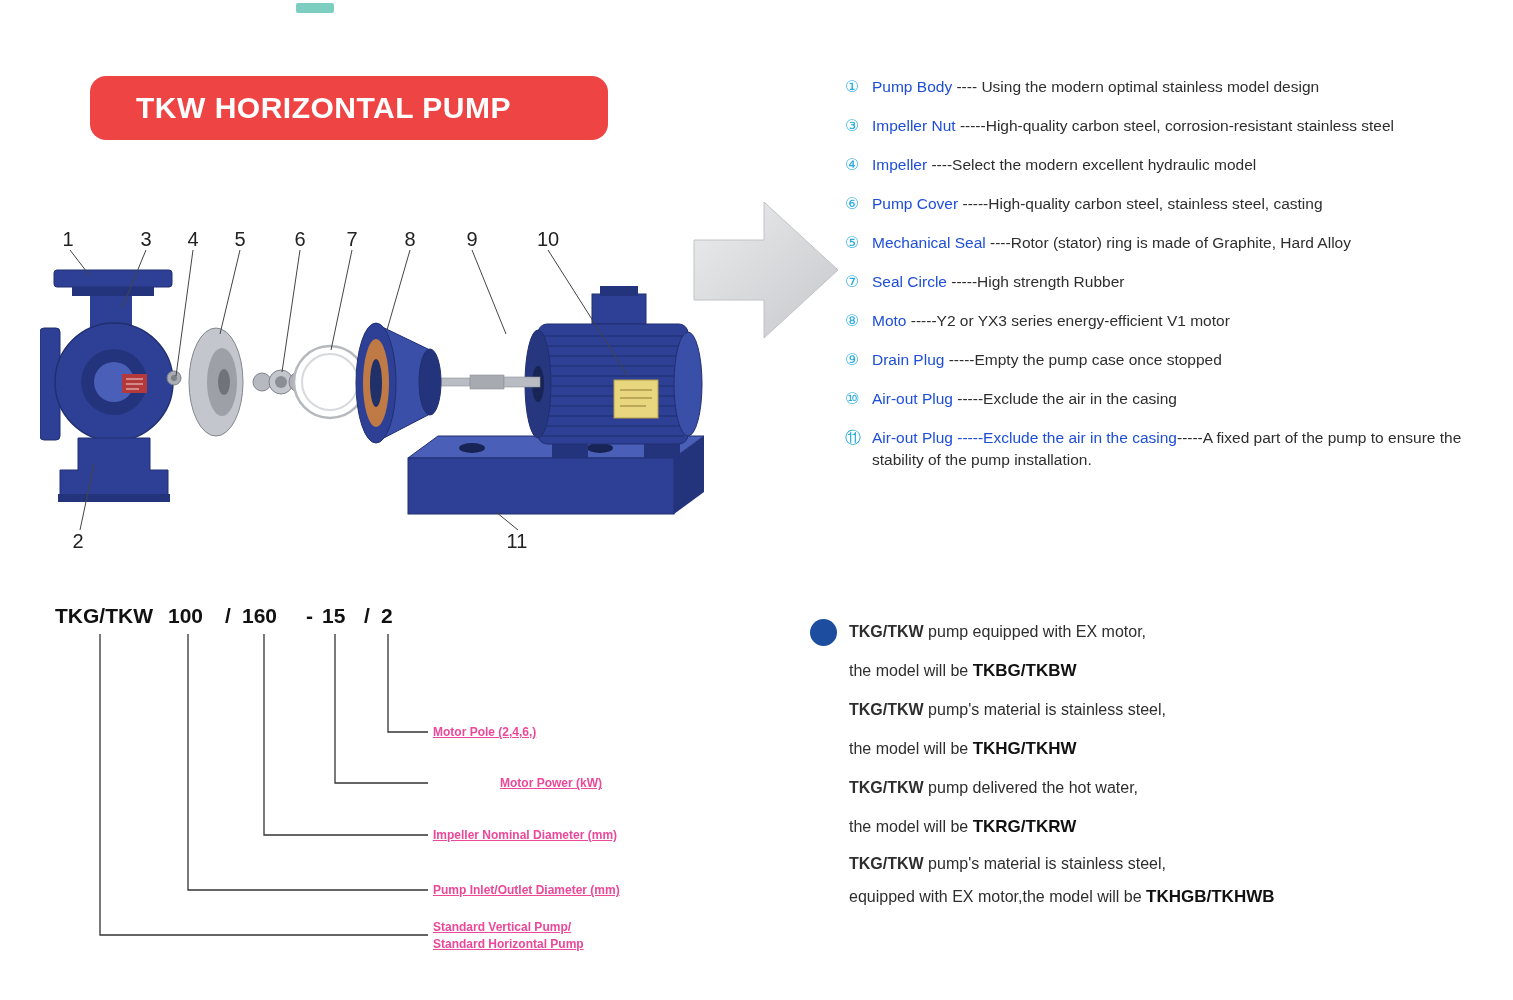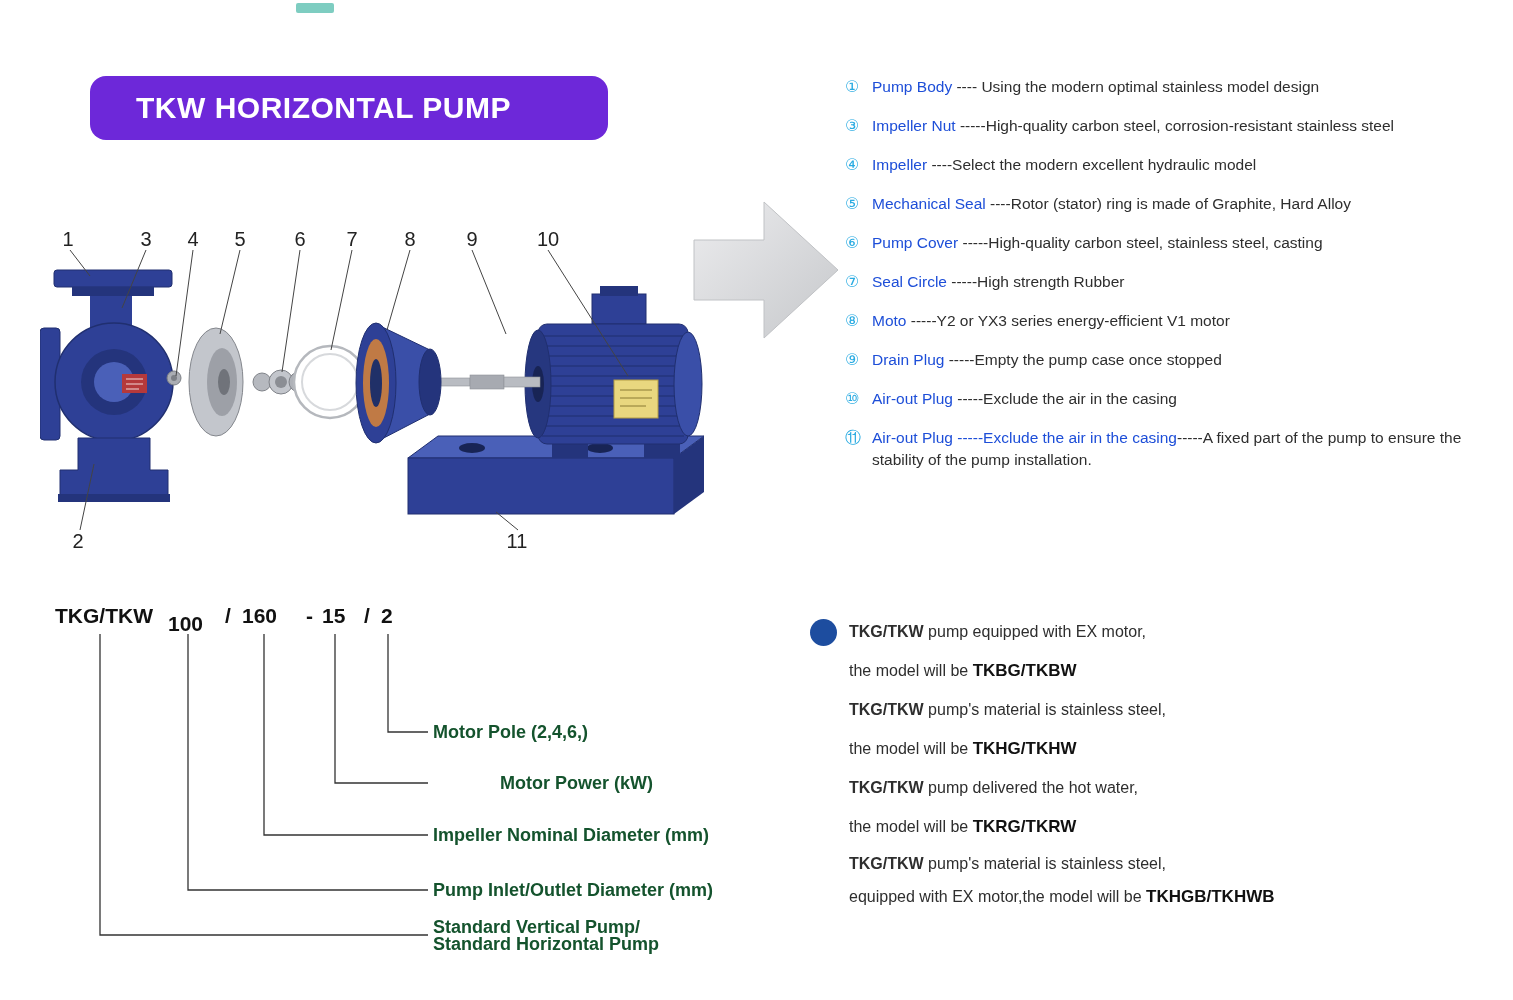--- a/index.html
+++ b/index.html
@@ -17,7 +17,7 @@
   
   .banner{
     position:absolute;left:90px;top:76px;width:518px;height:64px;
-    background:#6d28d9;border-radius:16px;
+    background:#ef4444;border-radius:16px;
   }
   .banner .banner-text{
     display:block;padding-left:46px;line-height:64px;

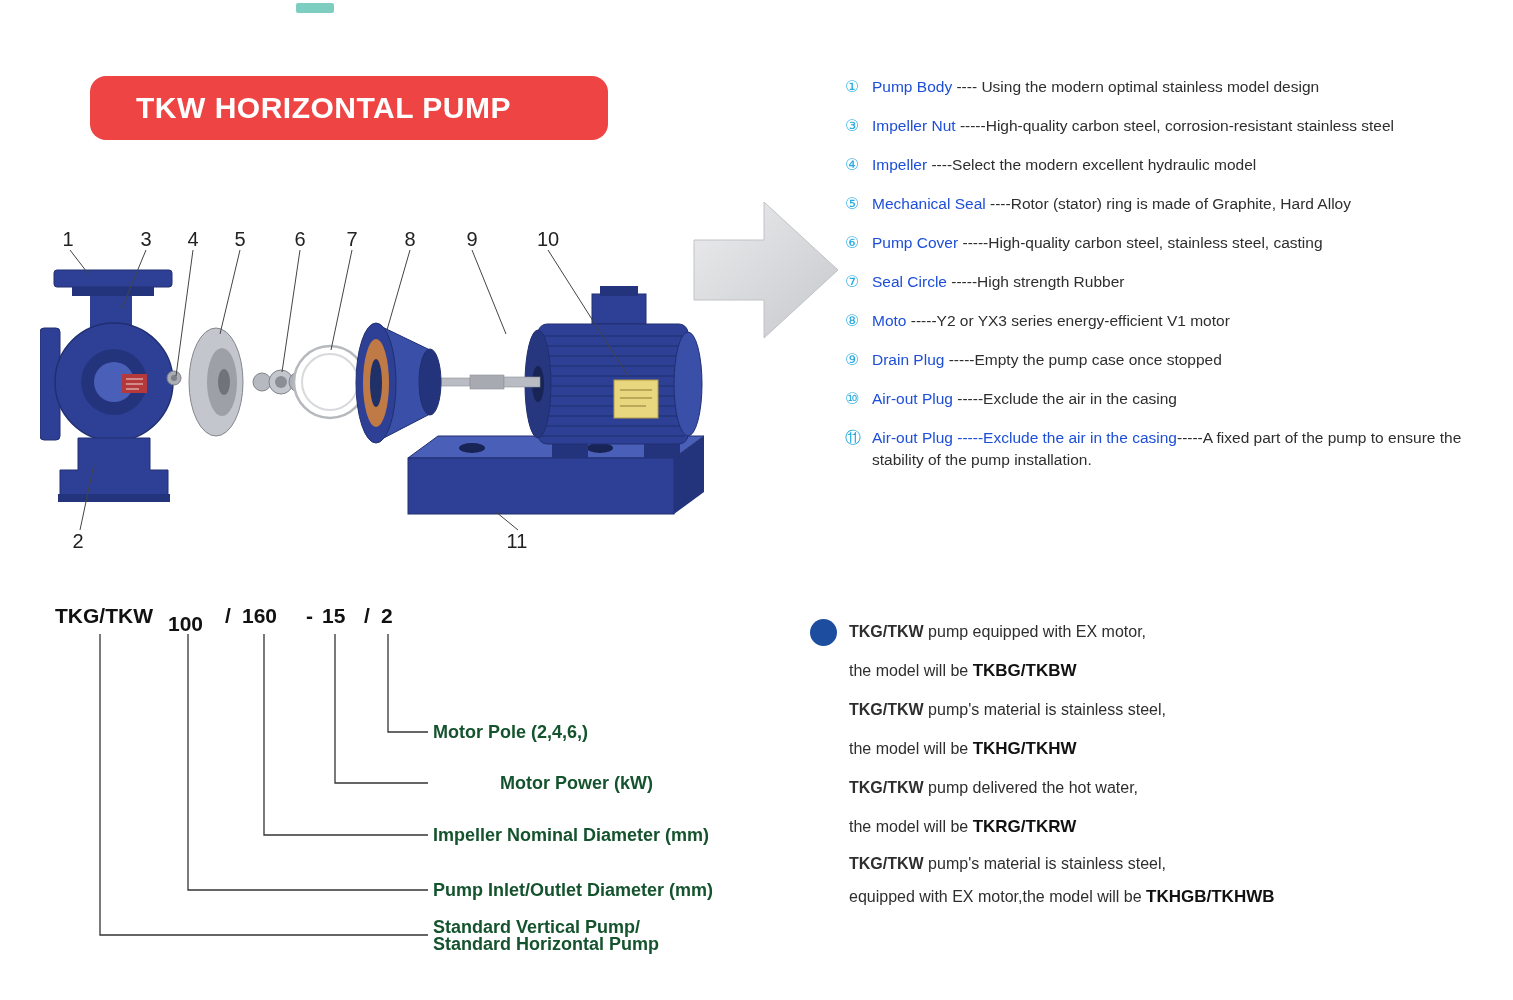--- a/index.html
+++ b/index.html
@@ -177,8 +177,8 @@
     <div class="part-item"><span class="pnum">①</span><span class="pname">Pump Body</span> <span class="pdesc">---- Using the modern optimal stainless model design</span></div>
     <div class="part-item"><span class="pnum">③</span><span class="pname">Impeller Nut</span> <span class="pdesc">-----High-quality carbon steel, corrosion-resistant stainless steel</span></div>
     <div class="part-item"><span class="pnum">④</span><span class="pname">Impeller</span> <span class="pdesc">----Select the modern excellent hydraulic model</span></div>
+    <div class="part-item"><span class="pnum">⑥</span><span class="pname">Pump Cover</span> <span class="pdesc">-----High-quality carbon steel, stainless steel, casting</span></div>
     <div class="part-item"><span class="pnum">⑤</span><span class="pname">Mechanical Seal</span> <span class="pdesc">----Rotor (stator) ring is made of Graphite, Hard Alloy</span></div>
-    <div class="part-item"><span class="pnum">⑥</span><span class="pname">Pump Cover</span> <span class="pdesc">-----High-quality carbon steel, stainless steel, casting</span></div>
     <div class="part-item"><span class="pnum">⑦</span><span class="pname">Seal Circle</span> <span class="pdesc">-----High strength Rubber</span></div>
     <div class="part-item"><span class="pnum">⑧</span><span class="pname">Moto</span> <span class="pdesc">-----Y2 or YX3 series energy-efficient V1 motor</span></div>
     <div class="part-item"><span class="pnum">⑨</span><span class="pname">Drain Plug</span> <span class="pdesc">-----Empty the pump case once stopped</span></div>

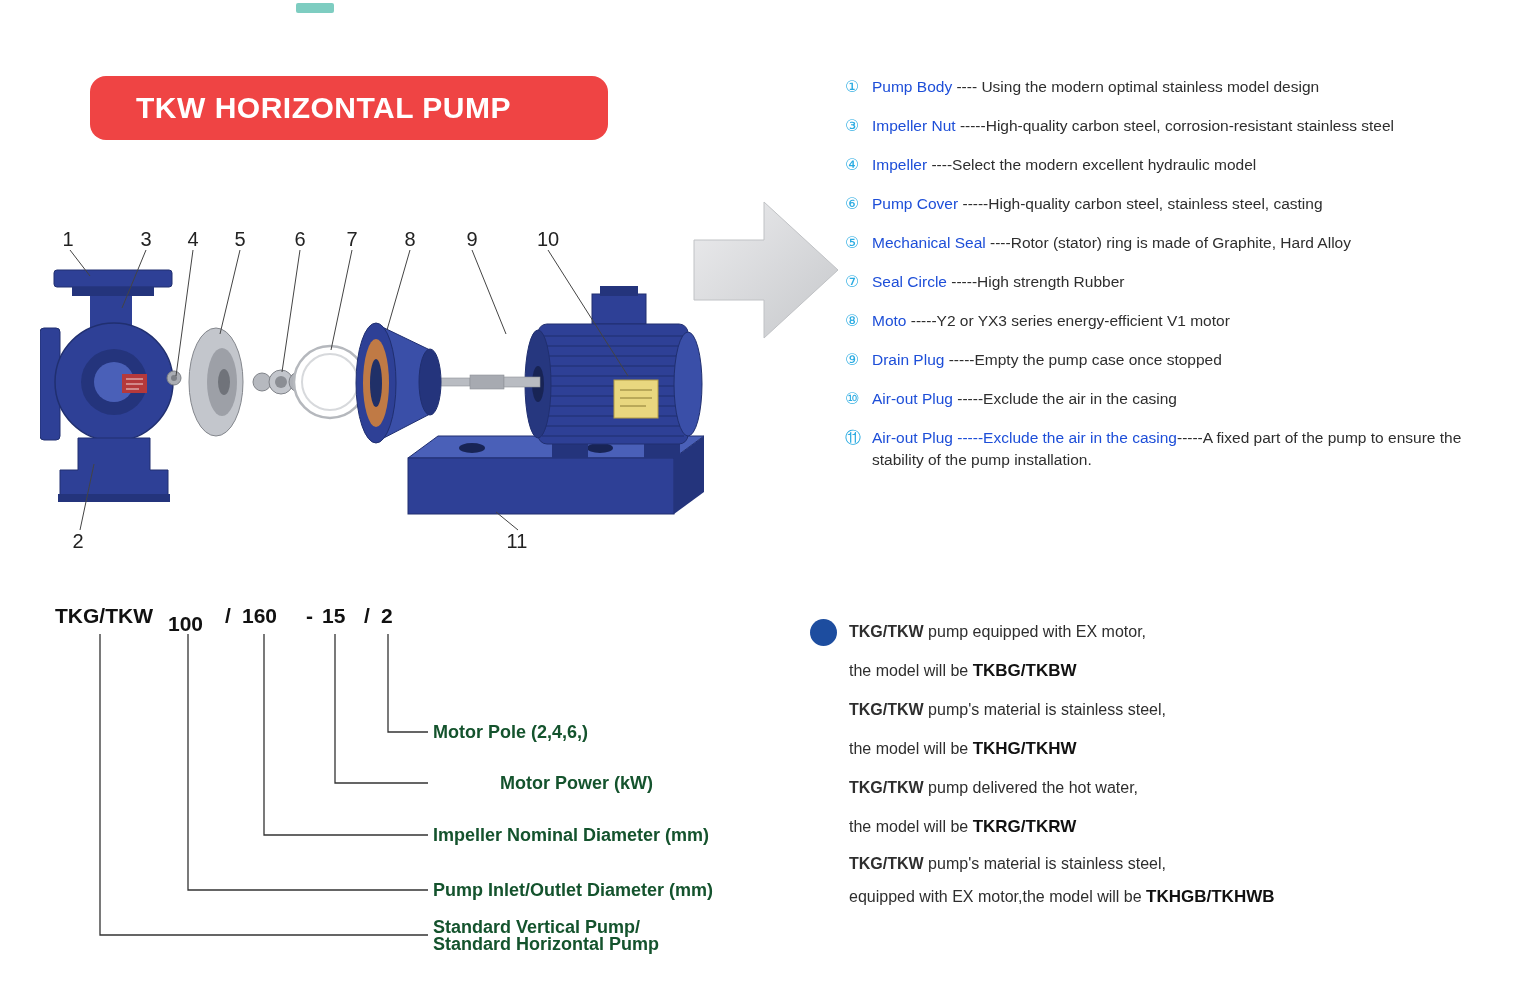--- a/index.html
+++ b/index.html
@@ -187,7 +187,7 @@
   </div>
 
   <span class="mseg" style="left:55px;">TKG/TKW</span>
-  <span class="mseg" style="left:168px;margin-top:8px;">100</span>
+  <span class="mseg" style="left:168px;">100</span>
   <span class="mseg" style="left:225px;">/</span>
   <span class="mseg" style="left:242px;">160</span>
   <span class="mseg" style="left:306px;">-</span>

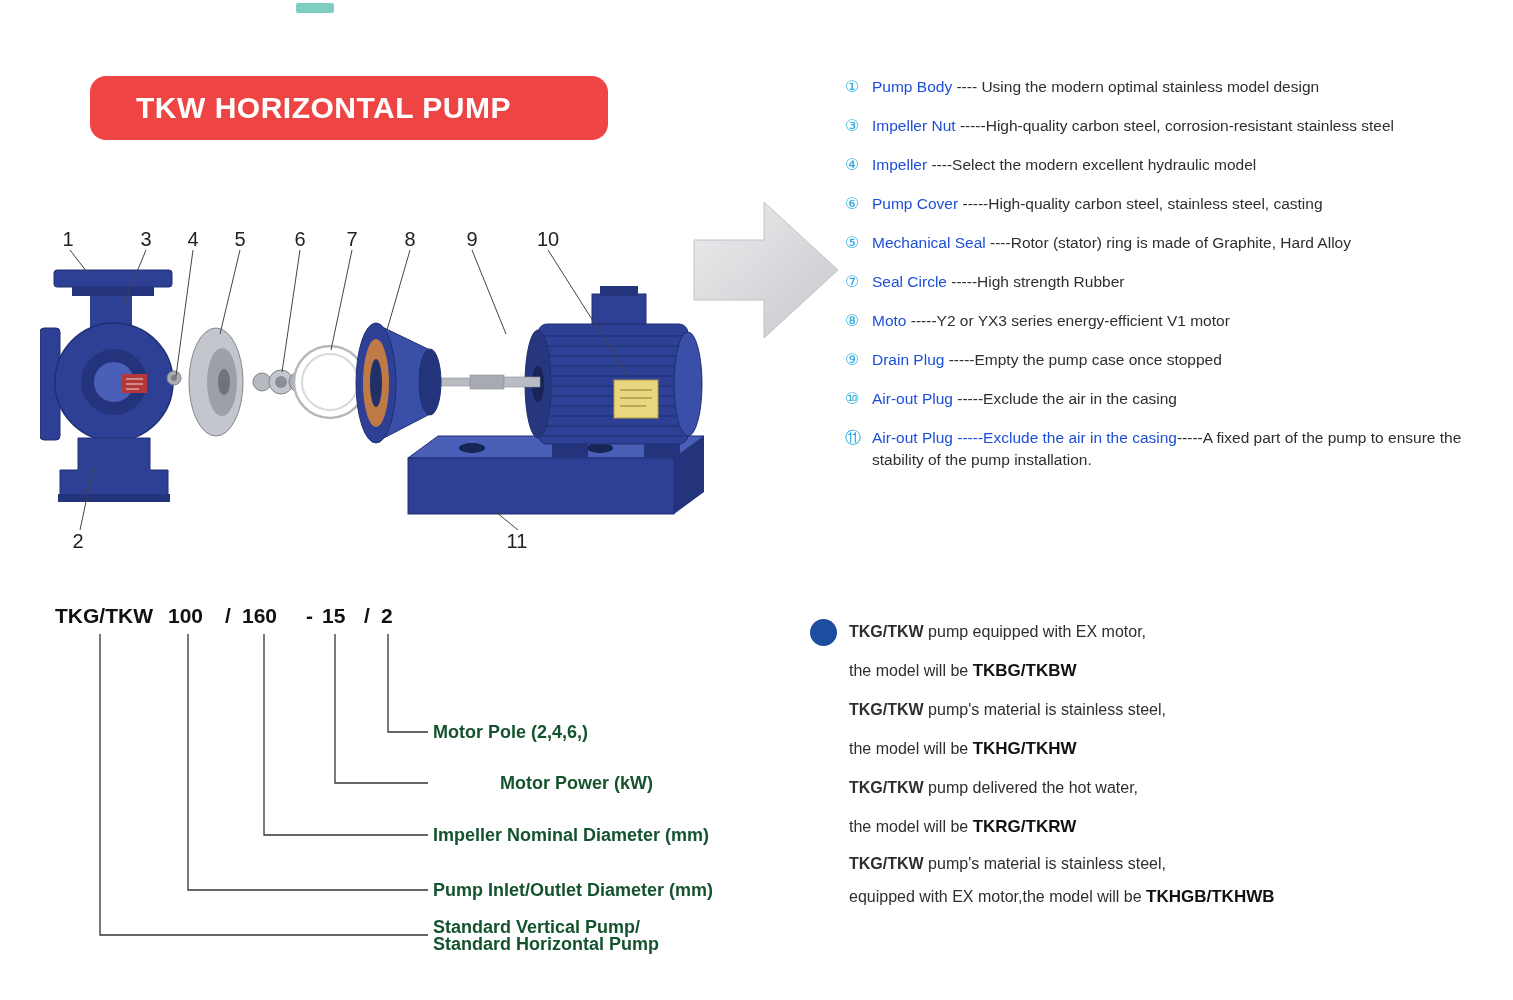--- a/index.html
+++ b/index.html
@@ -38,7 +38,7 @@
   
   .mseg{position:absolute;top:604px;font-weight:700;font-size:21px;color:#111;white-space:nowrap;}
   .code-lines{position:absolute;left:0;top:600px;}
-  .callout-label{position:absolute;font-size:18px;font-weight:700;color:#14532d;white-space:nowrap;line-height:17px;}
+  .callout-label{position:absolute;font-size:12px;font-weight:700;color:#ec4899;white-space:nowrap;line-height:17px;text-decoration:underline;}
 
   
   .note-bullet{position:absolute;left:810px;top:619px;width:27px;height:27px;border-radius:50%;background:#1d4d9f;}

